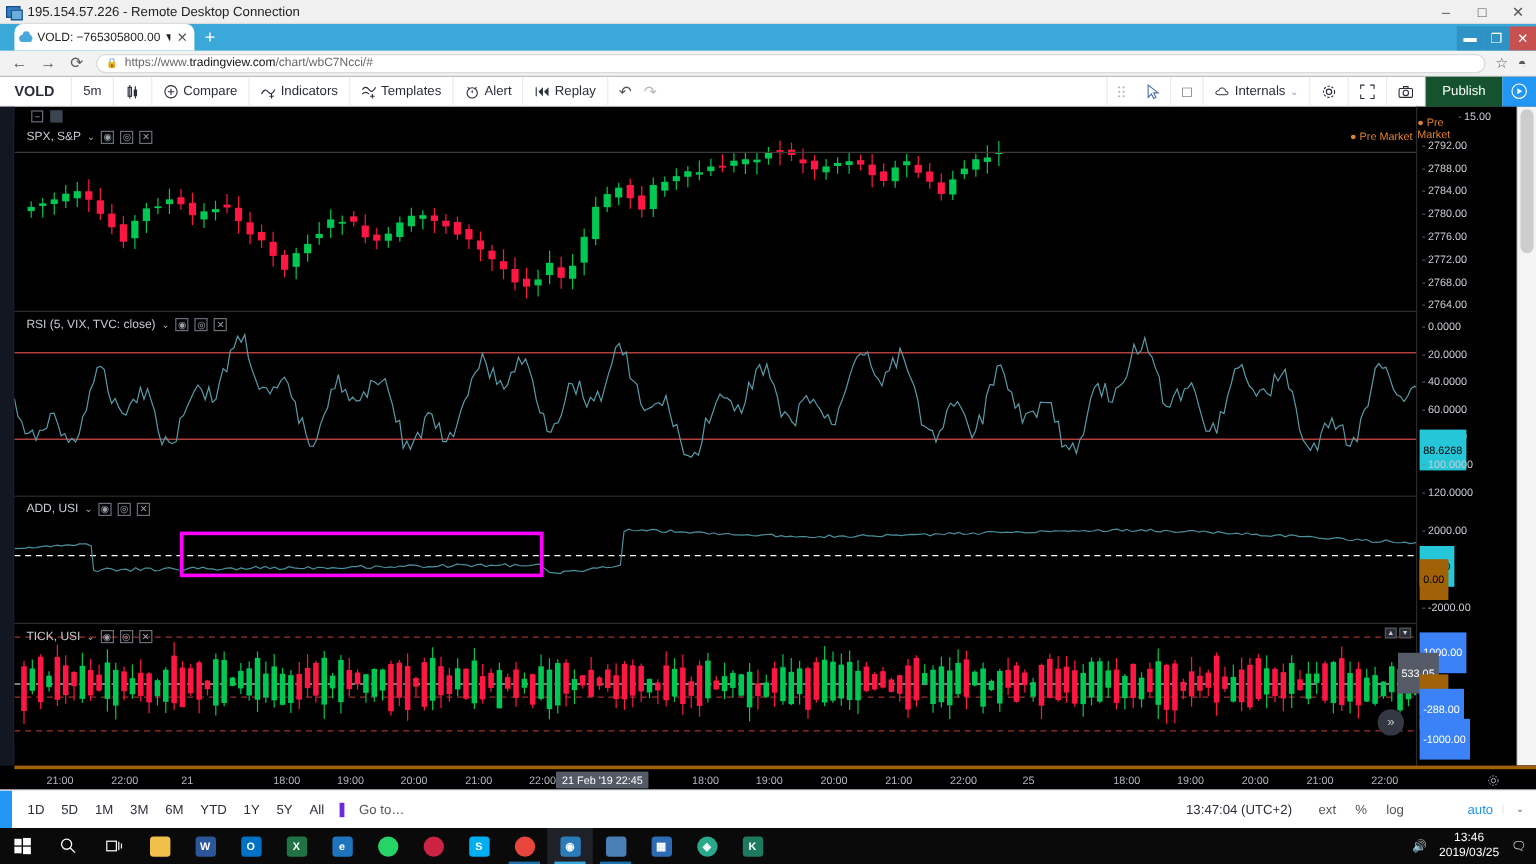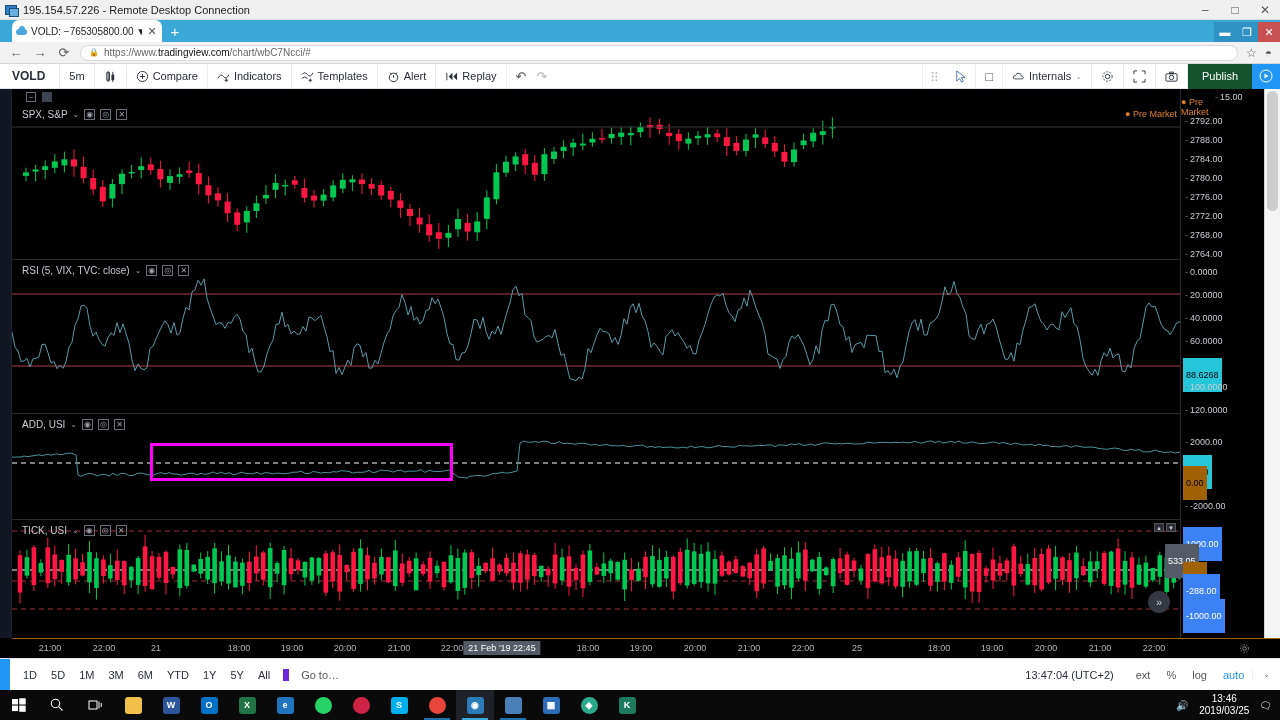--- a/index.html
+++ b/index.html
@@ -102,7 +102,7 @@
 
   
   #time-axis { position:absolute; left:12px; right:0; bottom:32px; height:20px; background:#000;
-      border-top:1px solid #a16207; }
+      border-top:3px solid #a16207; }
   .tl { position:absolute; top:4px; font-size:9px; color:#b2b5be; transform:translateX(-50%); }
   #time-crosshair-lbl { position:absolute; top:2px; background:#555b66; color:#fff;
       font-size:9px; padding:2px 5px; transform:translateX(-50%); white-space:nowrap;}

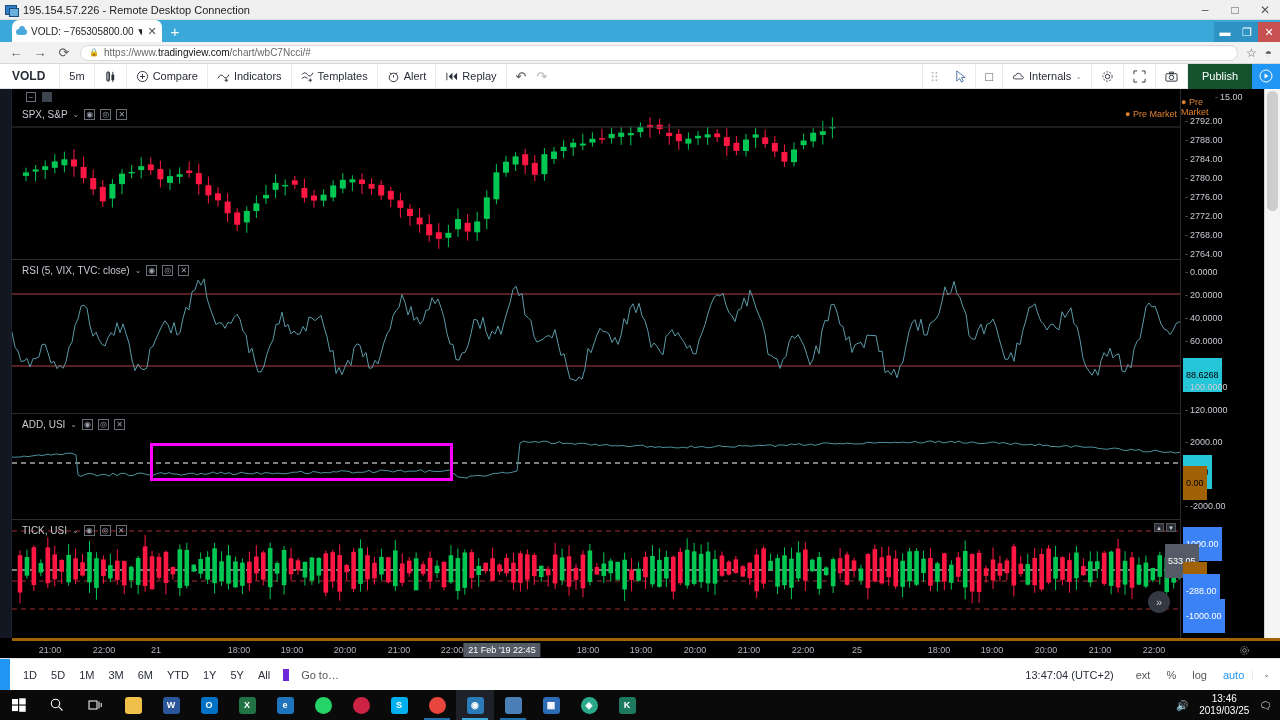--- a/index.html
+++ b/index.html
@@ -113,7 +113,7 @@
       border-top:1px solid #e0e3eb; display:flex; align-items:center; font-size:11px; color:#2a2e39;}
   #bottom-bar .handle { width:10px; height:32px; background:#2196f3; }
   .rng { padding:0 7px; color:#2a2e39; }
-  #goto { padding:0 12px; border-left:6px solid #6d28d9; color:#555; margin-left:6px; }
+  #goto { padding:0 12px; border-left:4px solid #6d28d9; color:#555; margin-left:6px; }
   #bb-right { margin-left:auto; display:flex; align-items:center; gap:0; }
   #clock { padding:0 14px; color:#2a2e39; }
   .flagbtn { padding:0 8px; color:#555; }

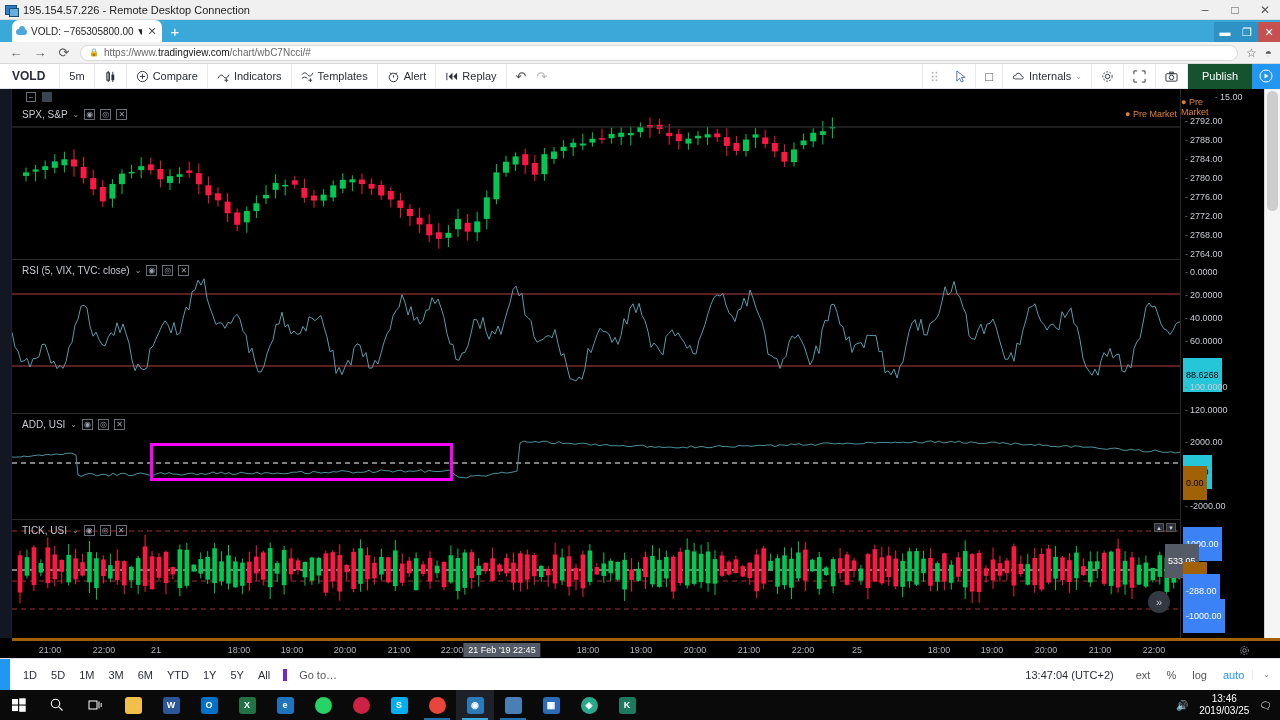--- a/index.html
+++ b/index.html
@@ -117,7 +117,7 @@
   #bb-right { margin-left:auto; display:flex; align-items:center; gap:0; }
   #clock { padding:0 14px; color:#2a2e39; }
   .flagbtn { padding:0 8px; color:#555; }
-  .flagbtn.act { color:#2196f3; }
+  .flagbtn.act { color:#2196f3;margin-left:37px; }
   #bb-caret { padding:0 10px; border-left:1px solid #e8eaef; color:#777; font-size:8px; }
 
   

